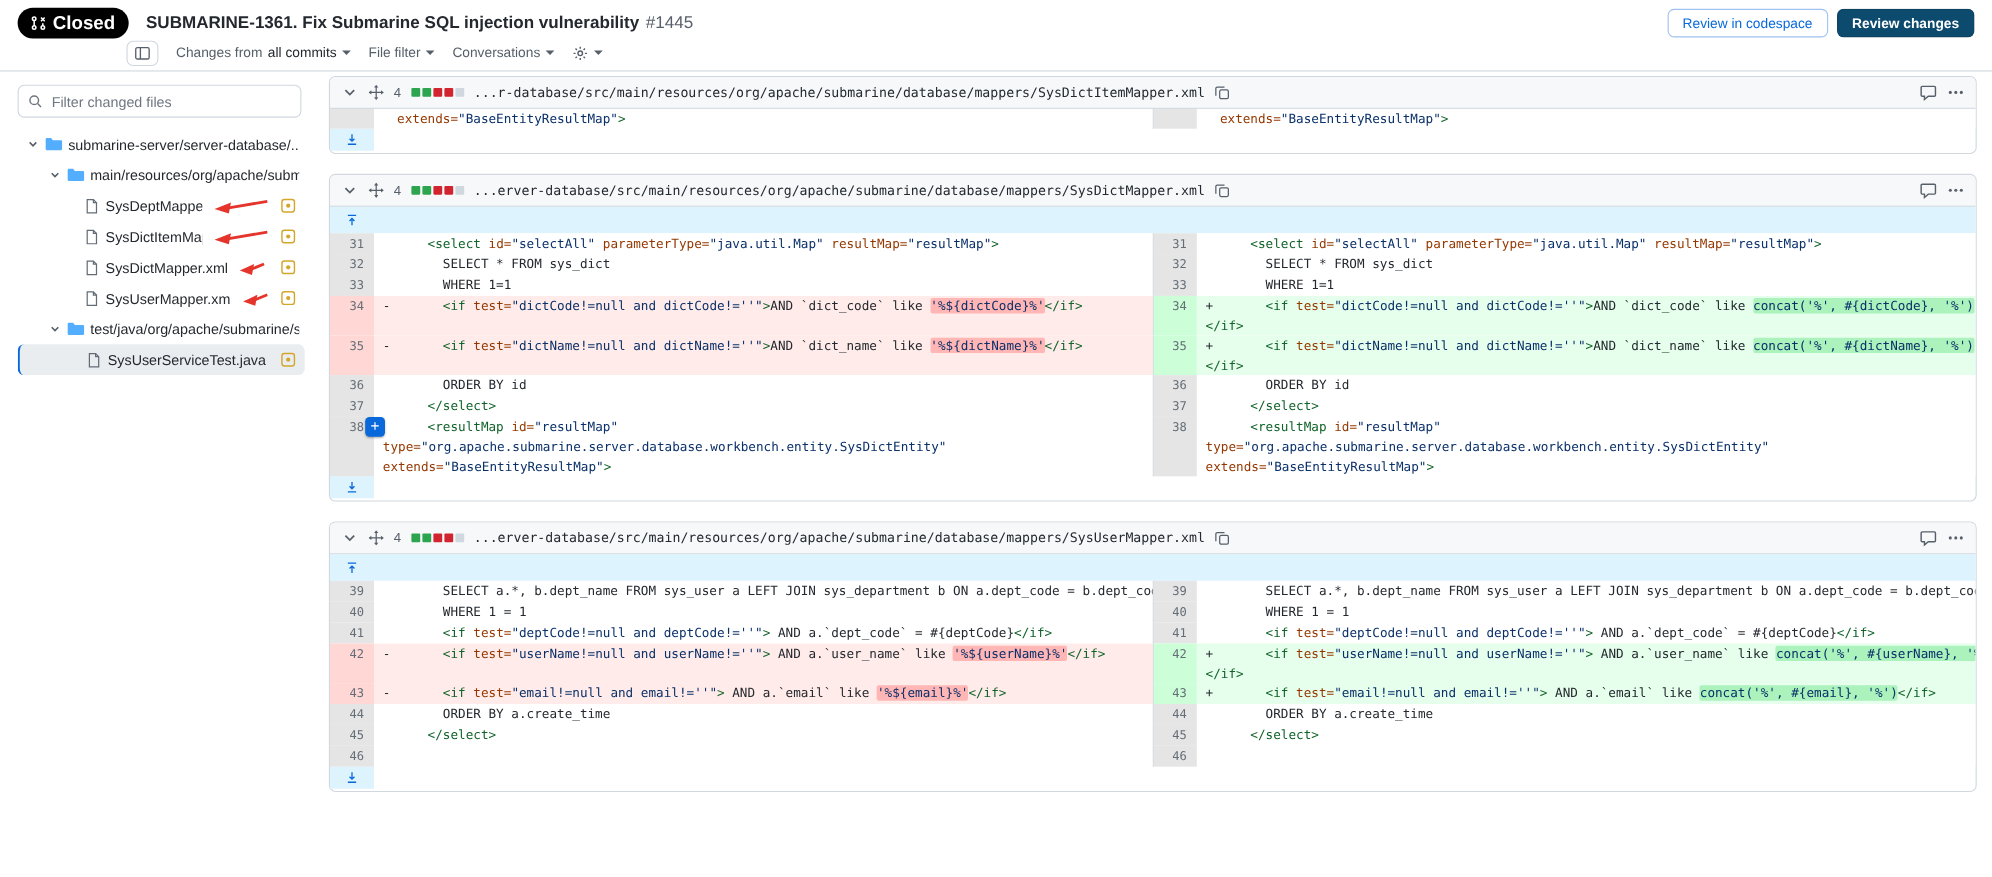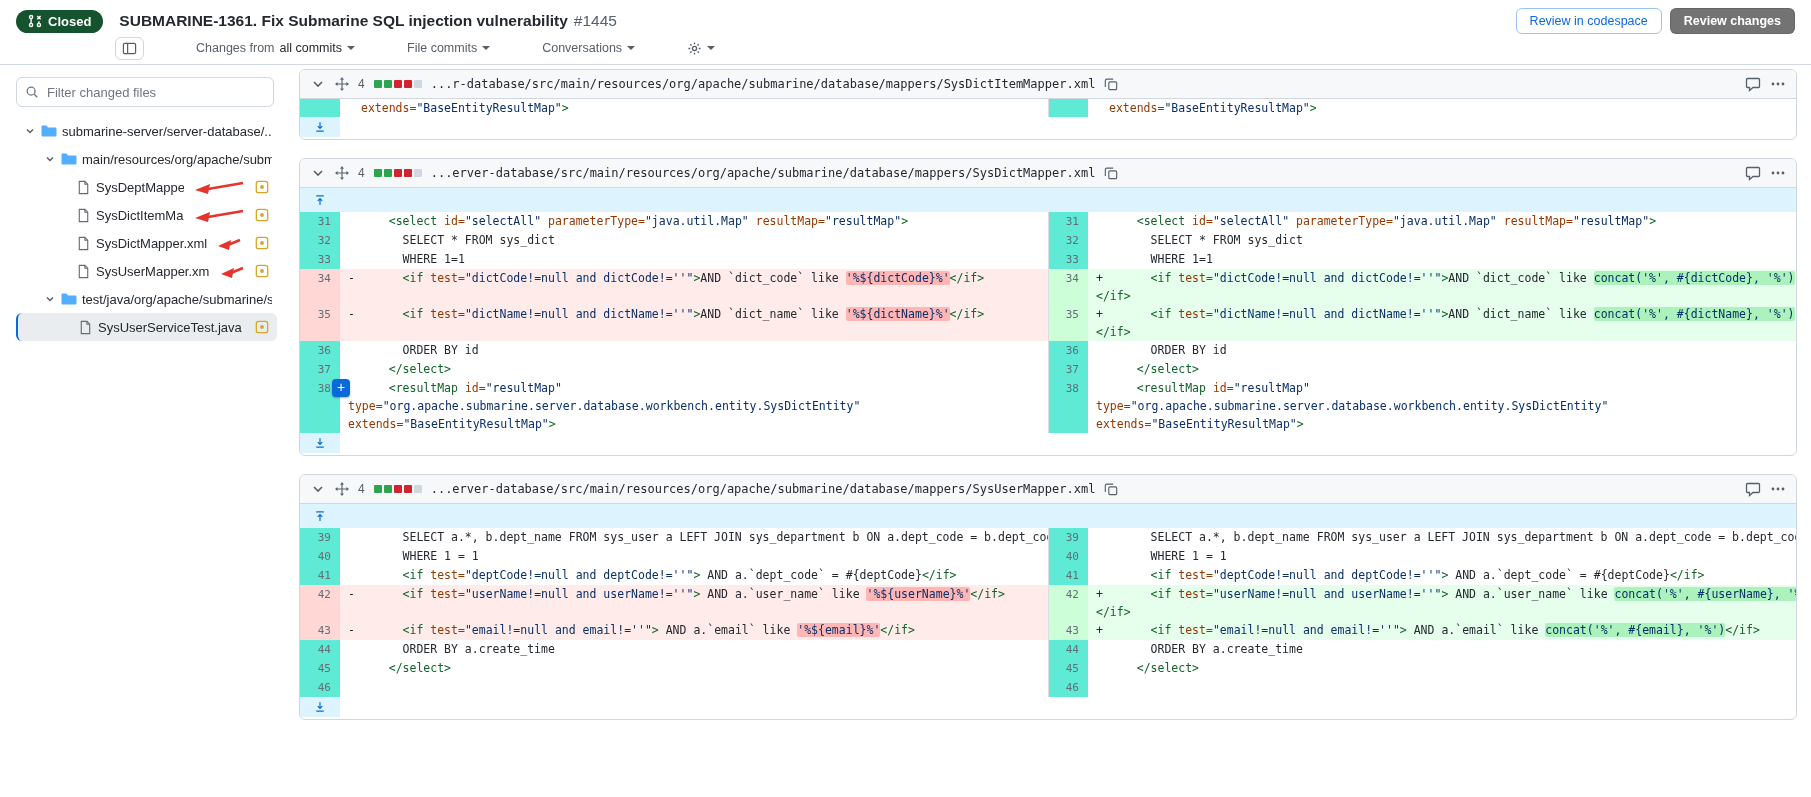--- a/index.html
+++ b/index.html
@@ -11,8 +11,8 @@
   
   .top { border-bottom:1px solid #d0d7de; background:#fff; }
   .row1 { display:flex; align-items:center; padding:8px 16px 2px 16px; height:36px; }
-  .state-badge { display:inline-flex; align-items:center; gap:6px; background:#14532d; color:#fff;
-    border-radius:2em; padding:4px 12px; font-size:13px; font-weight:600; }
+  .state-badge { display:inline-flex; align-items:center; gap:6px; background:#000000; color:#fff;
+    border-radius:2em; padding:4px 12px; font-size:17px; font-weight:600; }
   .pr-title { font-size:15.5px; font-weight:600; margin-left:16px; }
   .pr-number { font-size:15.5px; font-weight:400; color:#57606a; margin-left:6px; }
   .spacer { flex:1; }

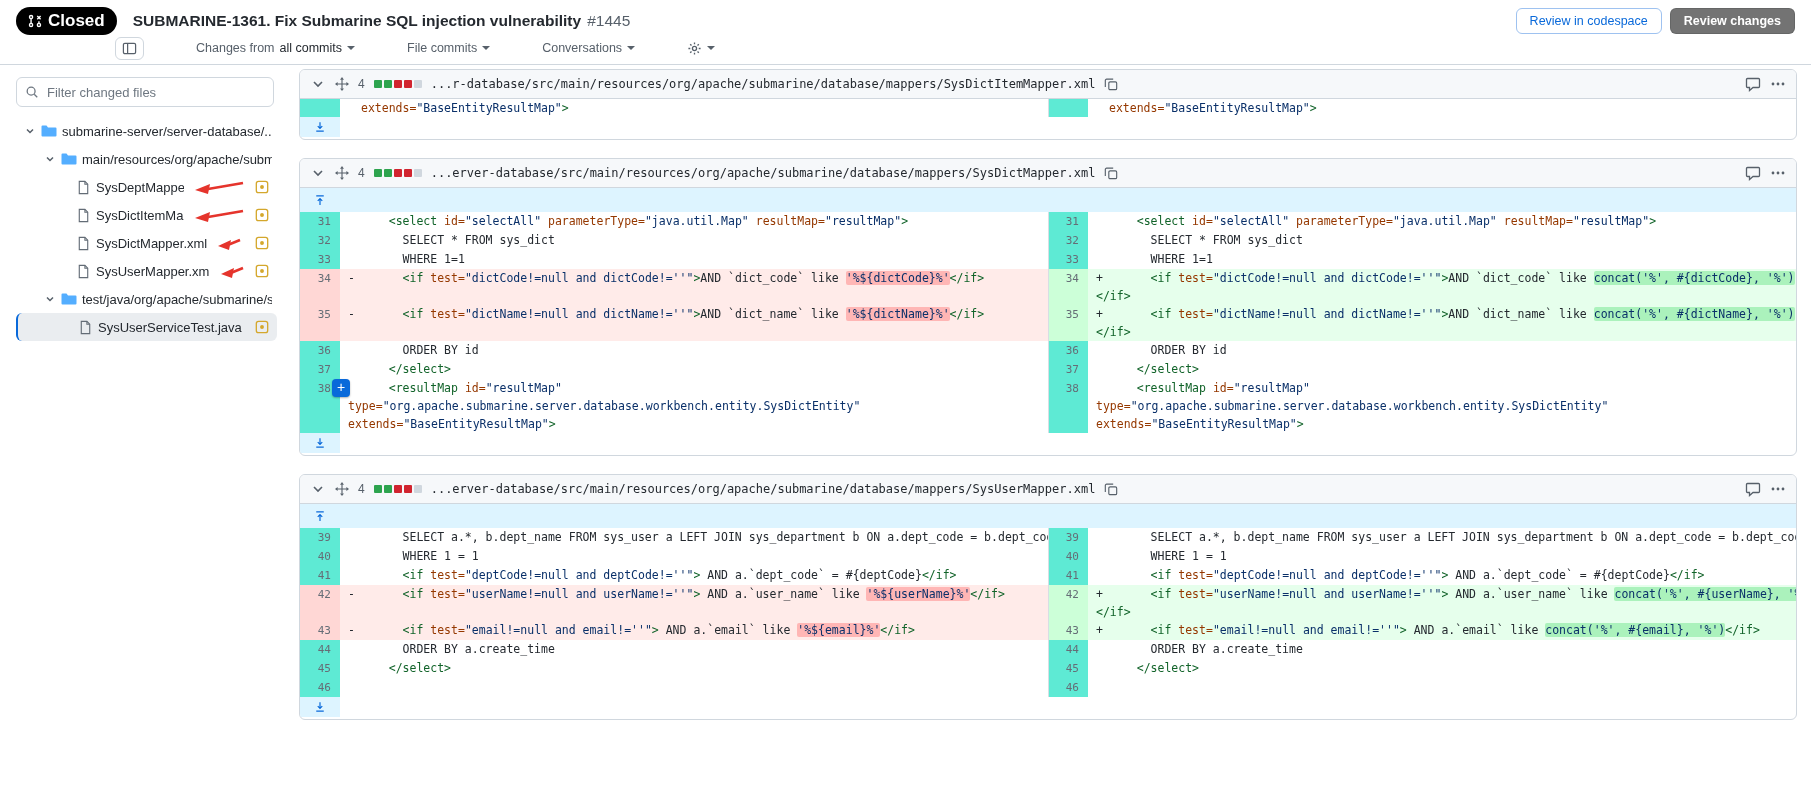--- a/index.html
+++ b/index.html
@@ -18,7 +18,7 @@
   .spacer { flex:1; }
   .btn { border-radius:6px; font-size:12.5px; padding:5px 13px; cursor:pointer; white-space:nowrap; }
   .btn-codespace { color:#0969da; background:#fff; border:1px solid #9ec2f0; margin-right:8px; }
-  .btn-review { color:#fff; background:#737373; border:1px solid rgba(27,31,36,0.15); font-weight:600; }
+  .btn-review { color:#fff; background:#0c4a6e; border:1px solid rgba(27,31,36,0.15); font-weight:600; }
   .row2 { display:flex; align-items:center; gap:16px; padding:2px 16px 6px 115px; height:28px;
     font-size:12.5px; color:#57606a; }
   .tool-btn { display:inline-flex; align-items:center; gap:5px; cursor:pointer;margin-left:36px; }

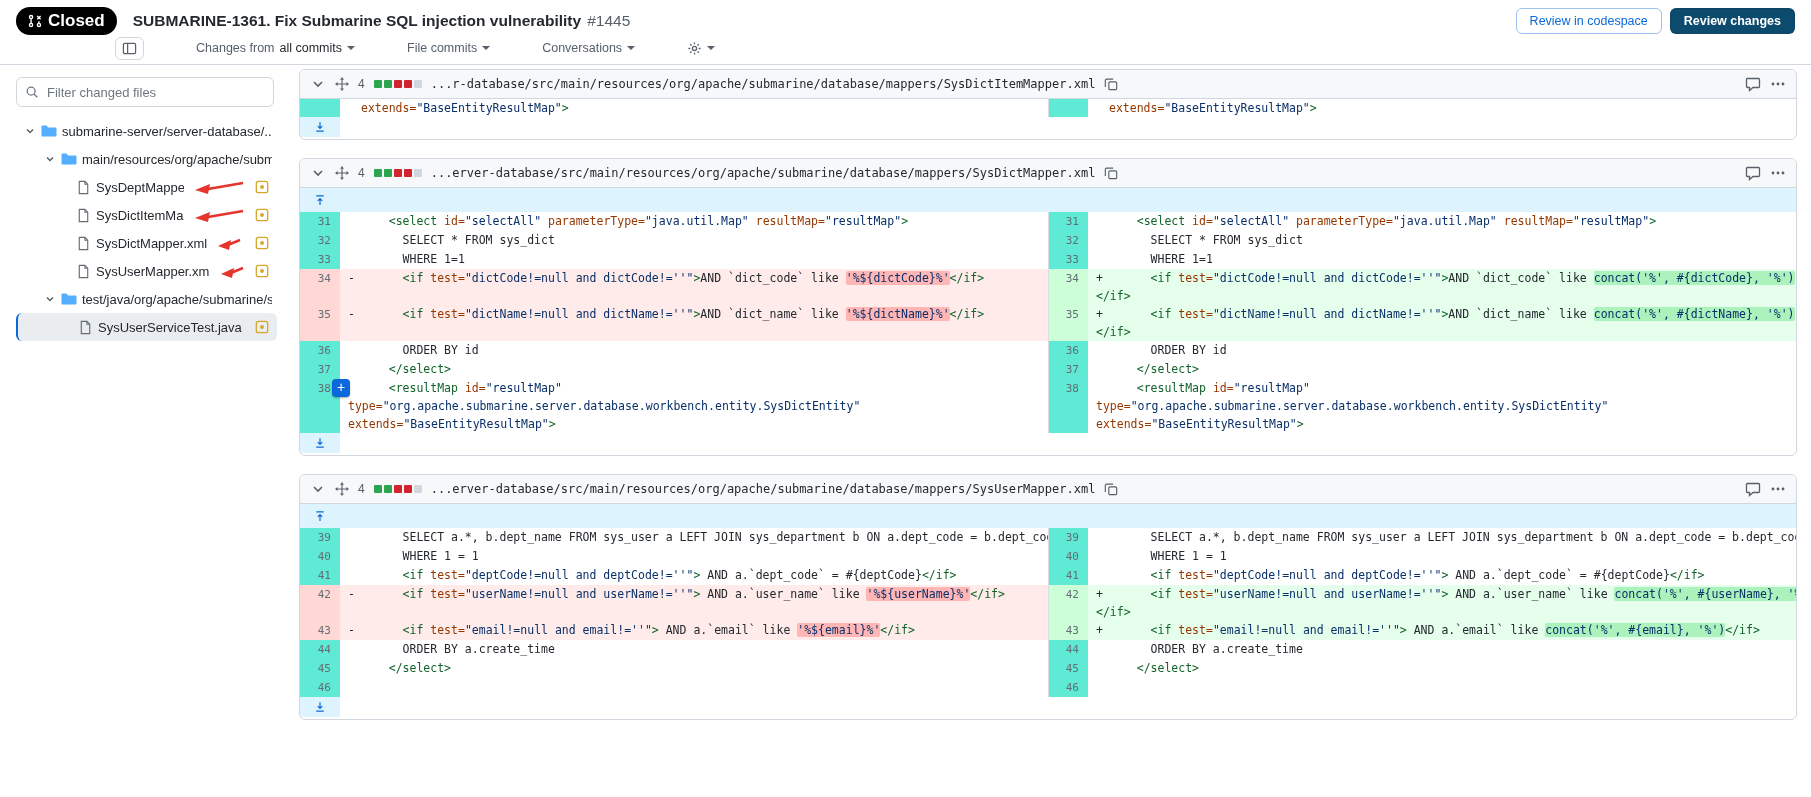--- a/index.html
+++ b/index.html
@@ -21,7 +21,7 @@
   .btn-review { color:#fff; background:#0c4a6e; border:1px solid rgba(27,31,36,0.15); font-weight:600; }
   .row2 { display:flex; align-items:center; gap:16px; padding:2px 16px 6px 115px; height:28px;
     font-size:12.5px; color:#57606a; }
-  .tool-btn { display:inline-flex; align-items:center; gap:5px; cursor:pointer;margin-left:36px; }
+  .tool-btn { display:inline-flex; align-items:center; gap:5px; cursor:pointer; }
   .tool-strong { color:#24292f; }
   .caret { width:0; height:0; border-left:4px solid transparent; border-right:4px solid transparent;
     border-top:4px solid #57606a; display:inline-block; }

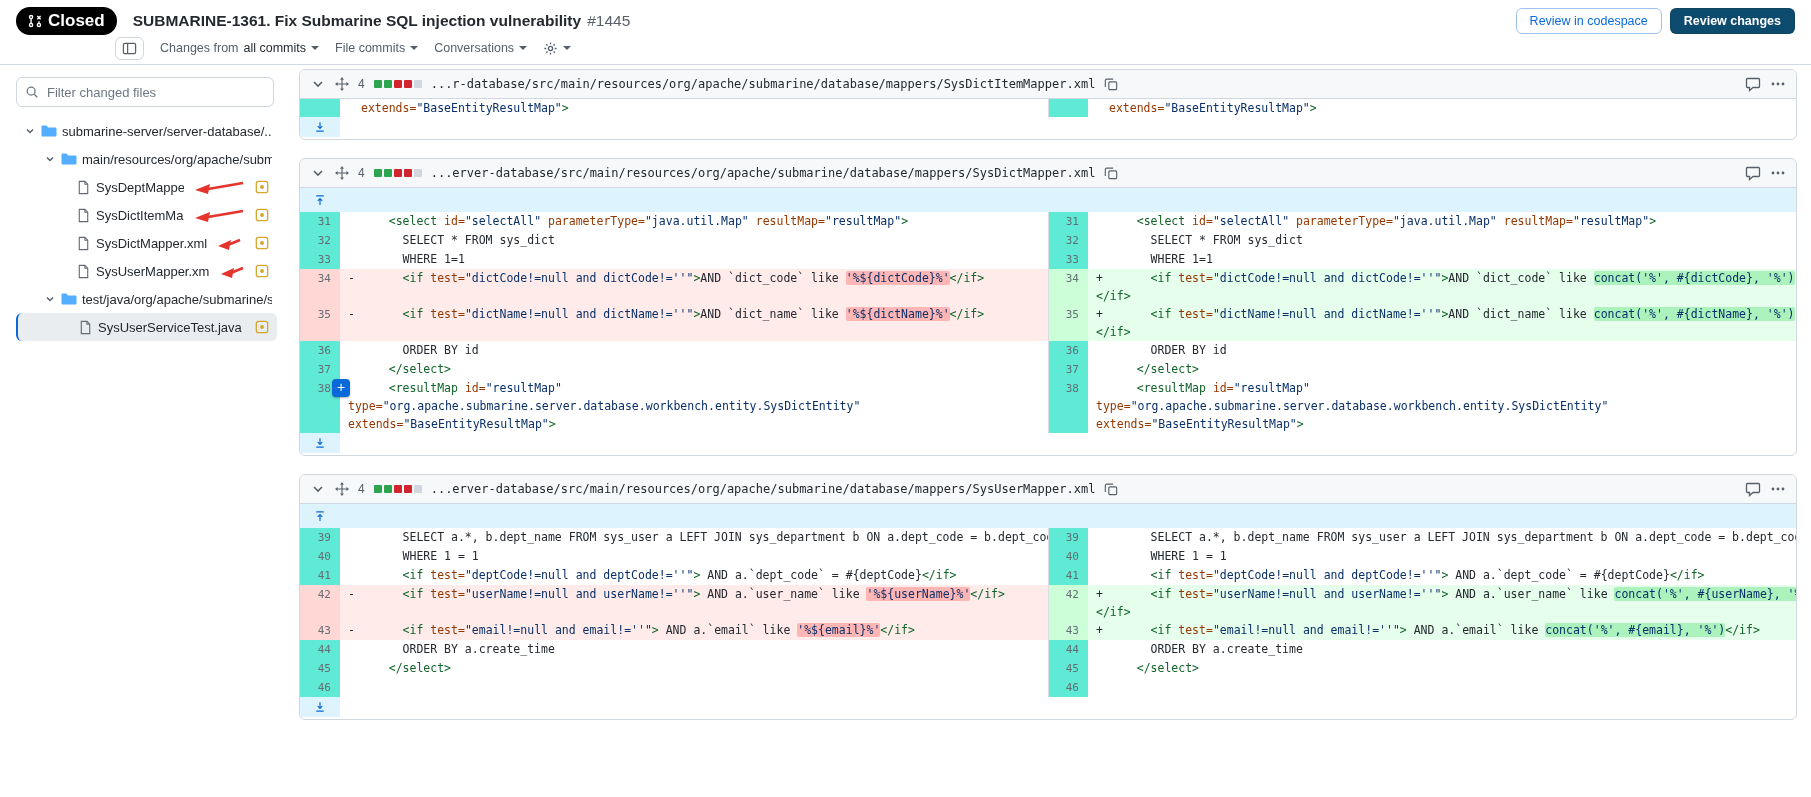--- a/index.html
+++ b/index.html
@@ -115,7 +115,7 @@
       <span class="caret"></span>
     </span>
     <span class="tool-btn">
-      <span>File commits</span>
+      <span>File filter</span>
       <span class="caret"></span>
     </span>
     <span class="tool-btn">

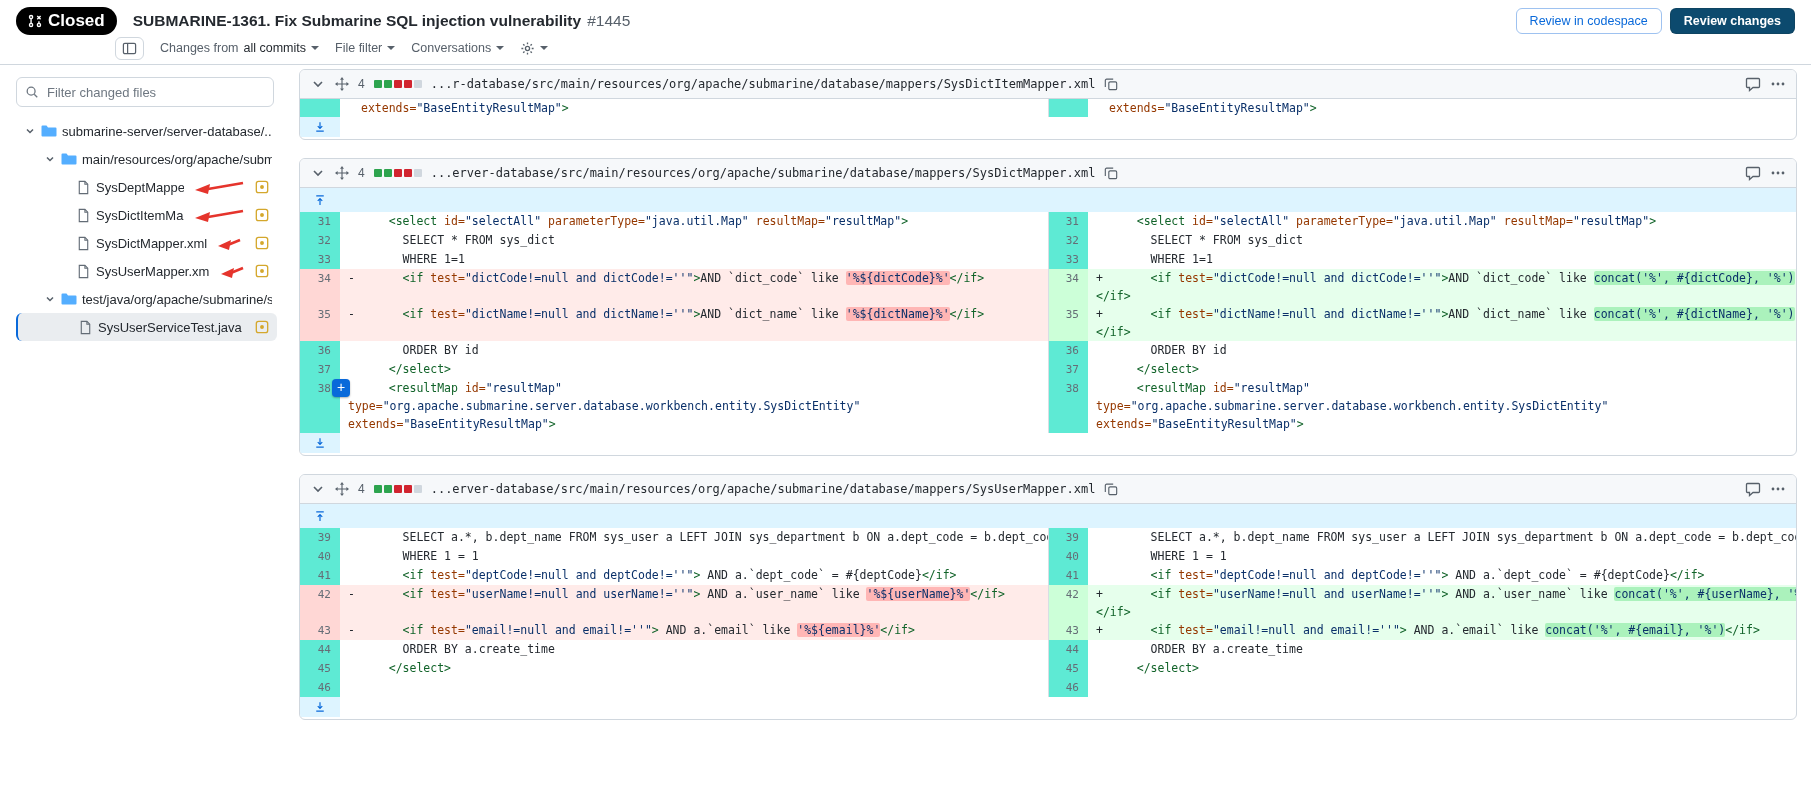--- a/index.html
+++ b/index.html
@@ -61,7 +61,7 @@
   .gut { text-align:right; padding-right:9px; padding-top:1px; color:#656d76; font-size:11px;
     position:relative; user-select:none; cursor:pointer; }
   .gut.rs { border-left:1px solid #d8dee4; }
-  .g-c { background:#5eead4; } .g-d { background:#ffd7d5; } .g-a { background:#ccffd8; }
+  .g-c { background:#e5e5e5; } .g-d { background:#ffd7d5; } .g-a { background:#ccffd8; }
   .codecell { padding-left:8px; white-space:pre; overflow:hidden; }
   .c-c { background:#fff; } .c-d { background:#ffebe9; } .c-a { background:#e6ffec; }
   .cline { min-height:18px; }

